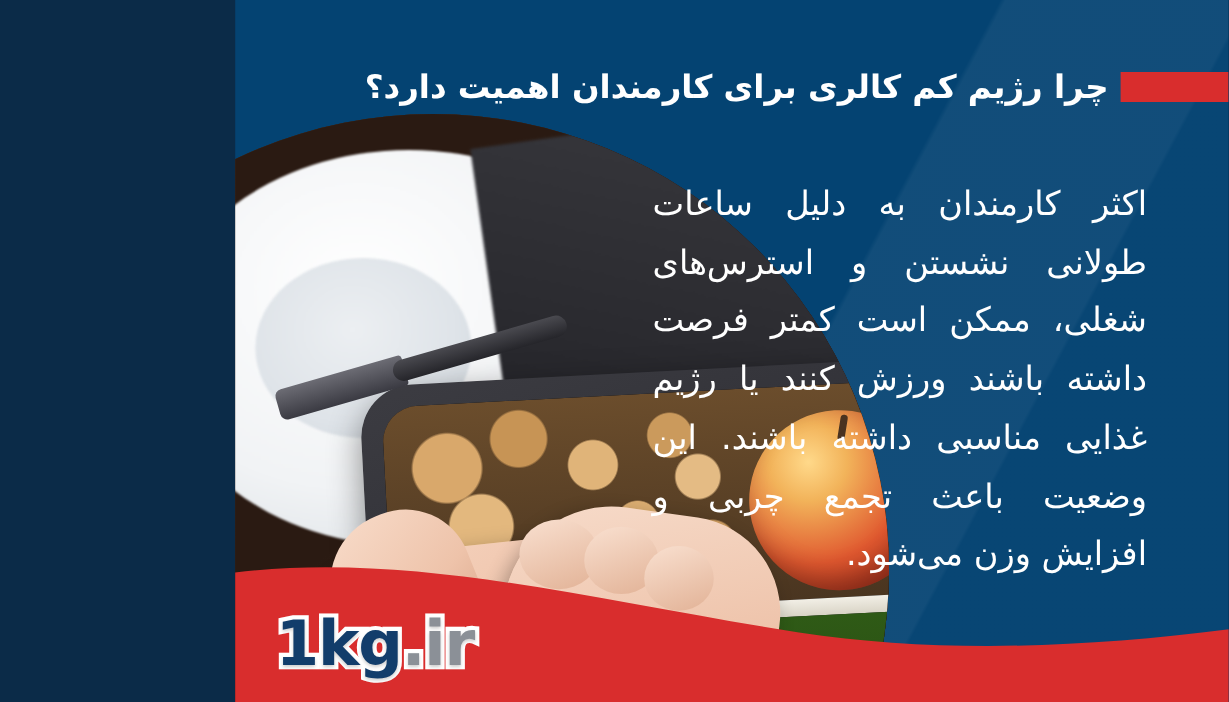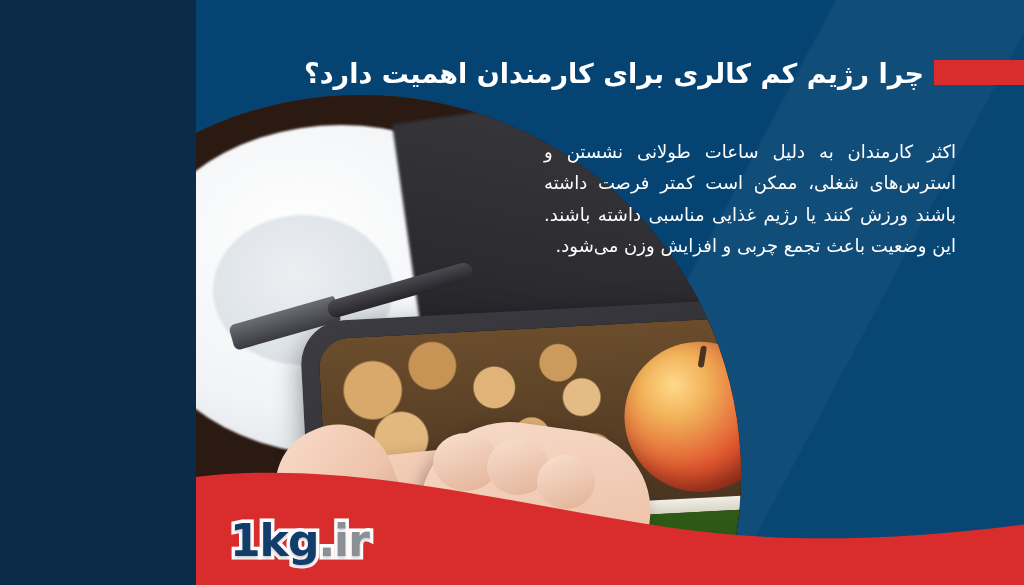--- a/index.html
+++ b/index.html
@@ -58,7 +58,7 @@
     top:118px;right:68px;
     width:412px;
     color:#ffffff;
-    font-size:18px;
+    font-size:28px;
     line-height:1.74;
     text-align:justify;
     text-align-last:right;

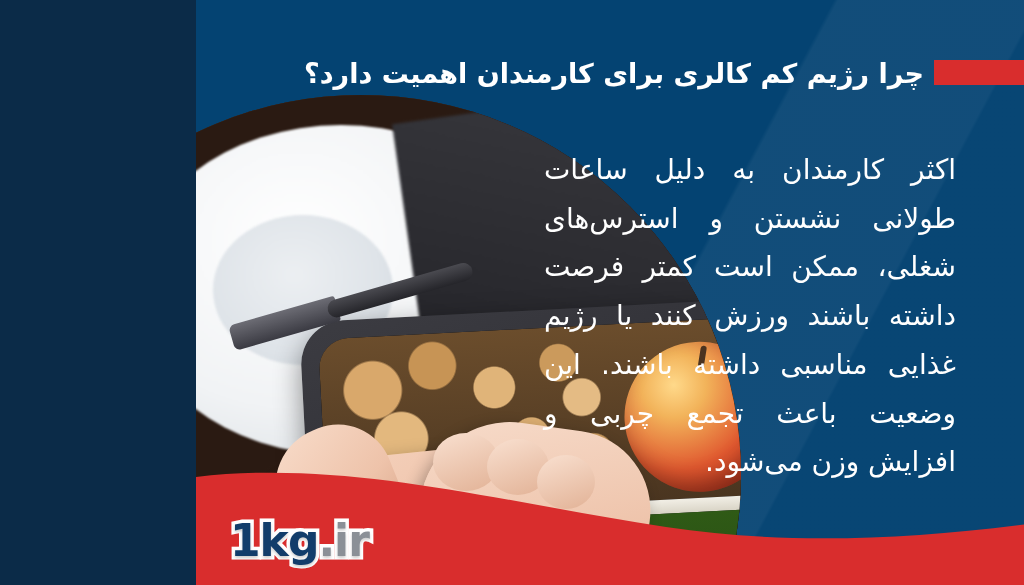--- a/index.html
+++ b/index.html
@@ -260,7 +260,7 @@
     z-index:9;
     direction:ltr;
     font-family:"DejaVu Sans","Liberation Sans",sans-serif;
-    font-size:44px;
+    font-size:52px;
     font-weight:bold;
     letter-spacing:-1px;
     line-height:1;

